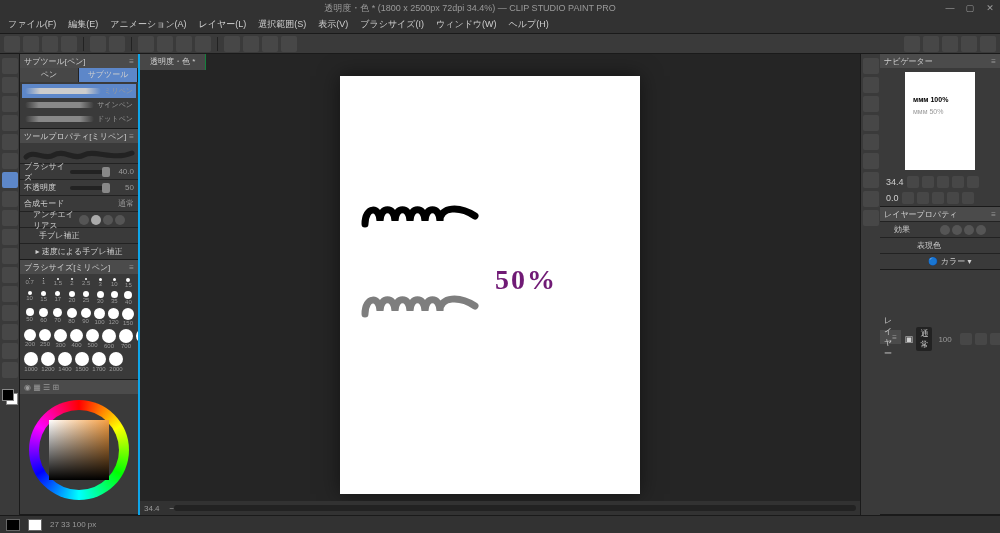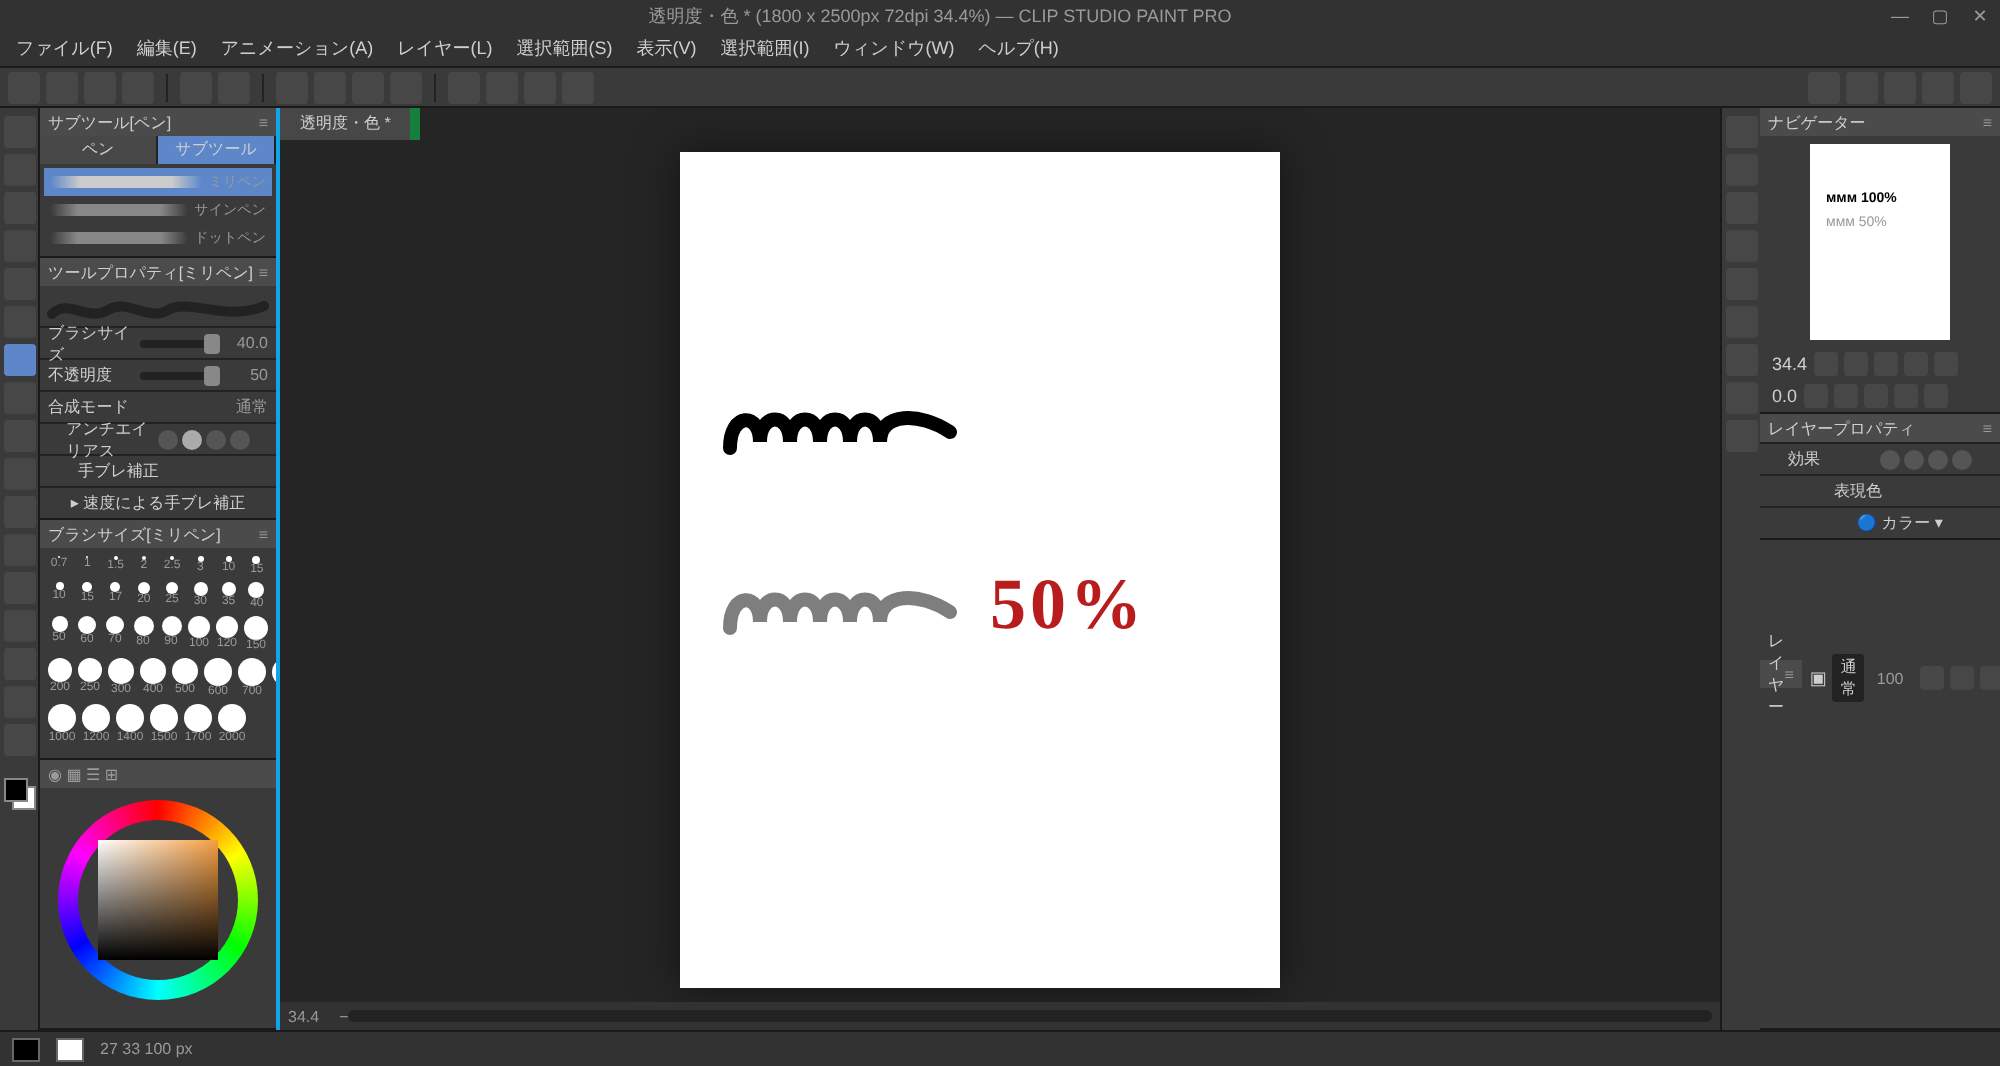--- a/index.html
+++ b/index.html
@@ -100,7 +100,7 @@
     <span>レイヤー(L)</span>
     <span>選択範囲(S)</span>
     <span>表示(V)</span>
-    <span>選択範囲(I)</span>
+    <span>ブラシサイズ(I)</span>
     <span>ウィンドウ(W)</span>
     <span>ヘルプ(H)</span>
   </div>

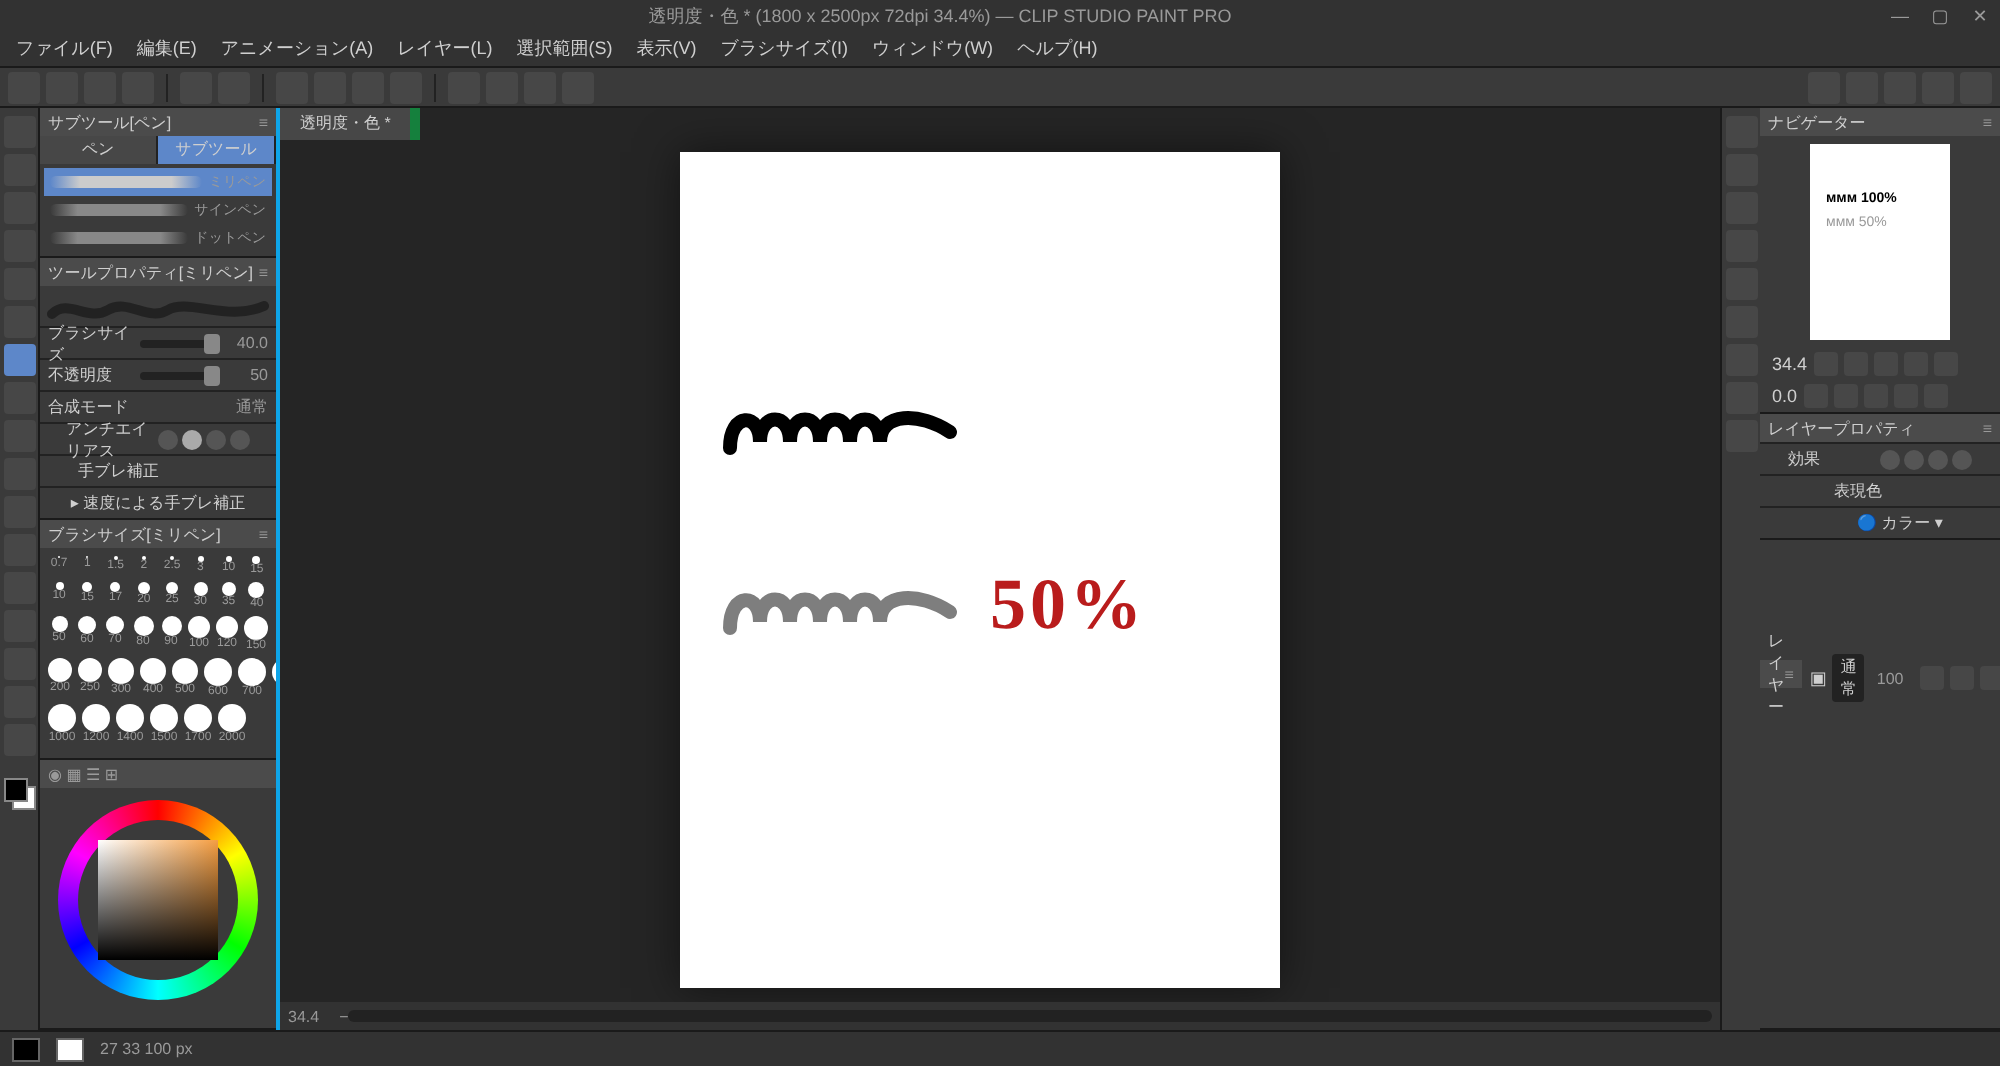--- a/index.html
+++ b/index.html
@@ -56,7 +56,7 @@
   .cwheel::after{content:"";position:absolute;inset:10px;border-radius:50%;background:var(--bg2);}
   .csq{position:absolute;top:22px;left:25px;width:60px;height:60px;background:linear-gradient(to top,#000,transparent),linear-gradient(to right,#fff,#f59e42);}
   .canvas-area{flex:1;background:#252525;position:relative;overflow:hidden;}
-  .doc-tab{position:absolute;top:0;left:0;height:16px;background:var(--bg4);padding:0 10px;font-size:8px;line-height:16px;color:var(--text);border-right:5px solid #15803d;}
+  .doc-tab{position:absolute;top:0;left:0;height:16px;background:var(--bg4);padding:0 10px;font-size:8px;line-height:16px;color:var(--text);border-right:1px solid #15803d;}
   .canvas{position:absolute;top:22px;left:200px;width:300px;height:418px;background:#fff;box-shadow:0 0 20px rgba(0,0,0,.5);}
   .scribble{position:absolute;font-family:"Comic Sans MS",cursive;font-weight:bold;}
   .scroll-x{position:absolute;bottom:0;left:0;right:0;height:14px;background:var(--bg3);display:flex;align-items:center;padding:0 4px;font-size:8px;color:var(--text-dim);}

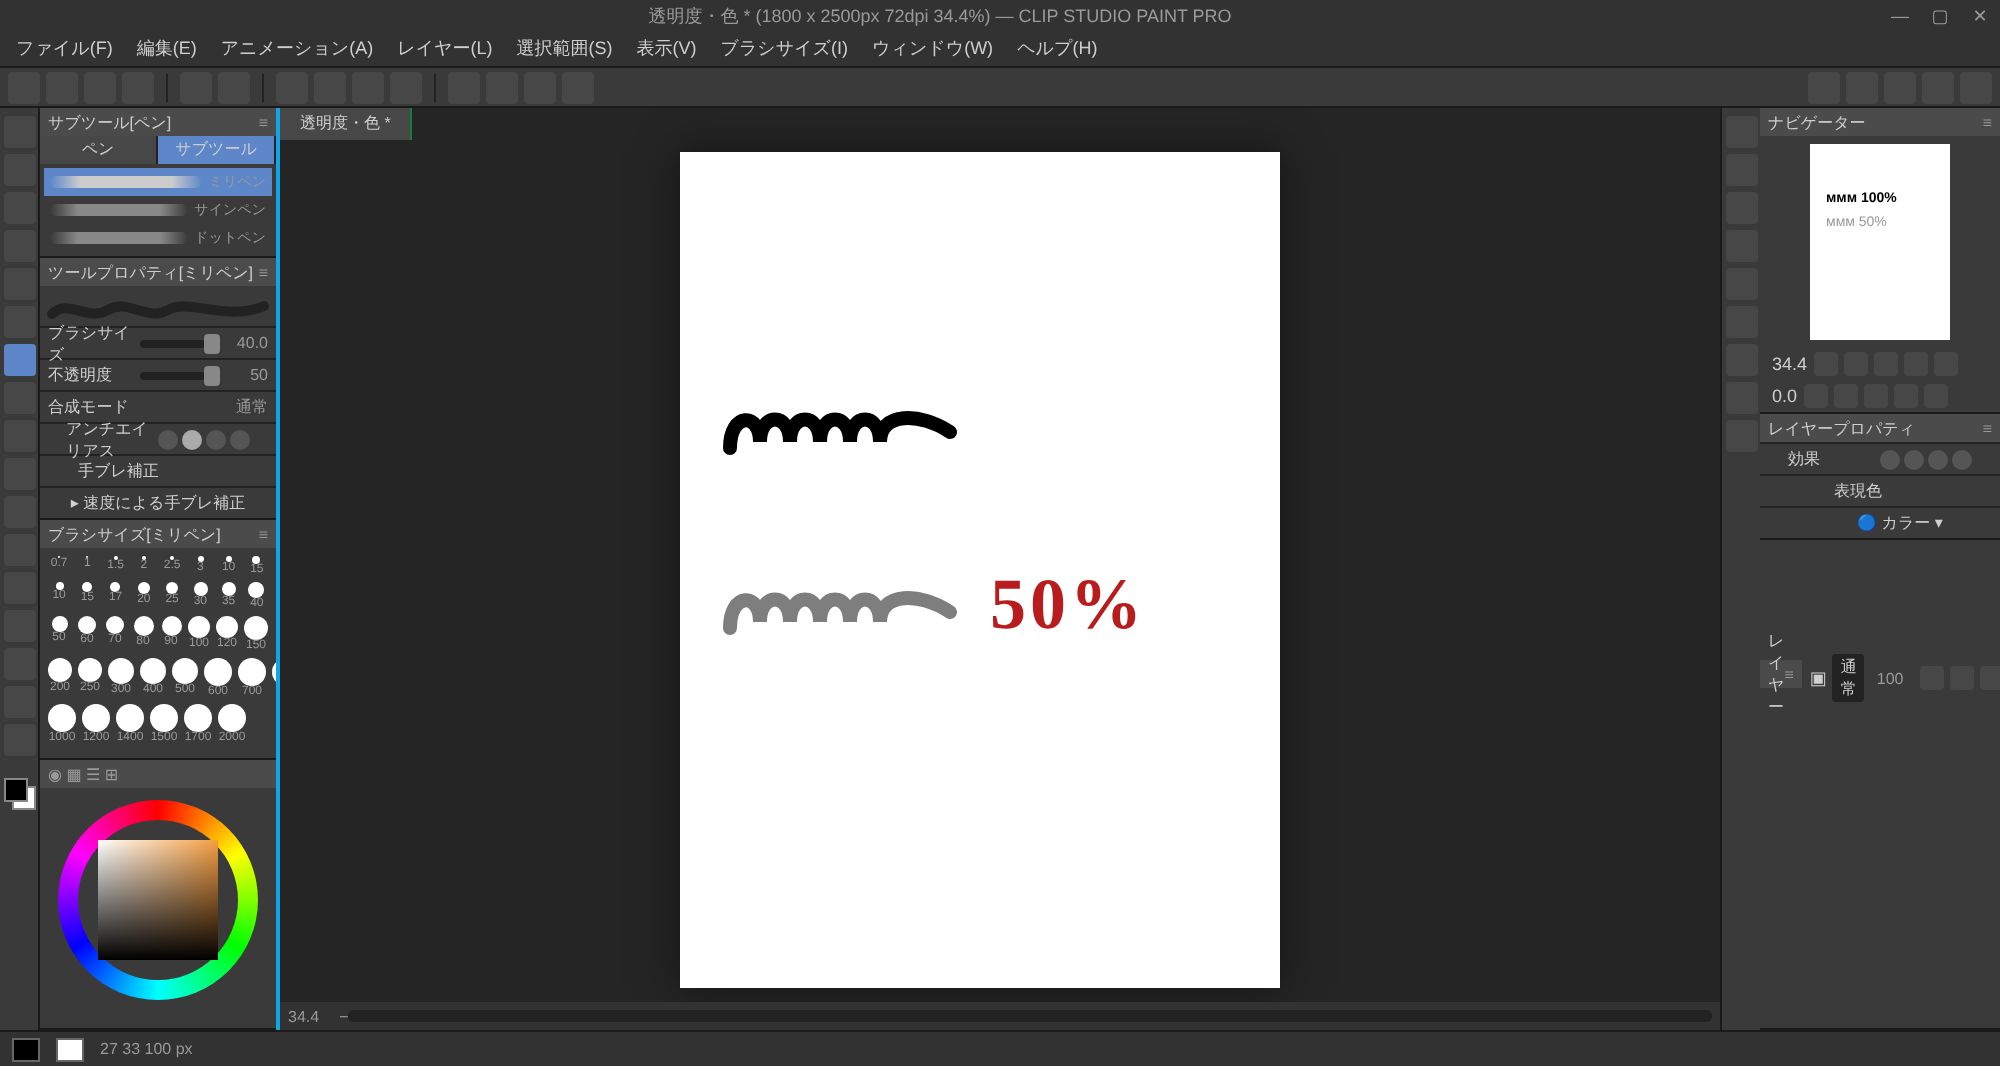--- a/index.html
+++ b/index.html
@@ -415,7 +415,7 @@
       <svg class="scribble" style="top:210px;left:20px;opacity:.5" width="120" height="40">
           <path d="M5,28 C5,10 20,10 20,25 C20,10 35,10 35,25 C35,10 50,10 50,25 C50,10 65,10 65,25 C65,10 80,10 80,25 C80,10 100,10 115,20" stroke="#000" stroke-width="7" fill="none" stroke-linecap="round"></path>
         </svg>
-      <div class="scribble" style="top:205px;left:155px;font-size:36px;color:#b91c1c;letter-spacing:2px">50%</div>
+      <div class="scribble" style="top:188px;left:155px;font-size:28px;color:#701a75;letter-spacing:2px">50%</div>
     </div>
     <div class="scroll-x">
       <span class="zoom">34.4</span>

